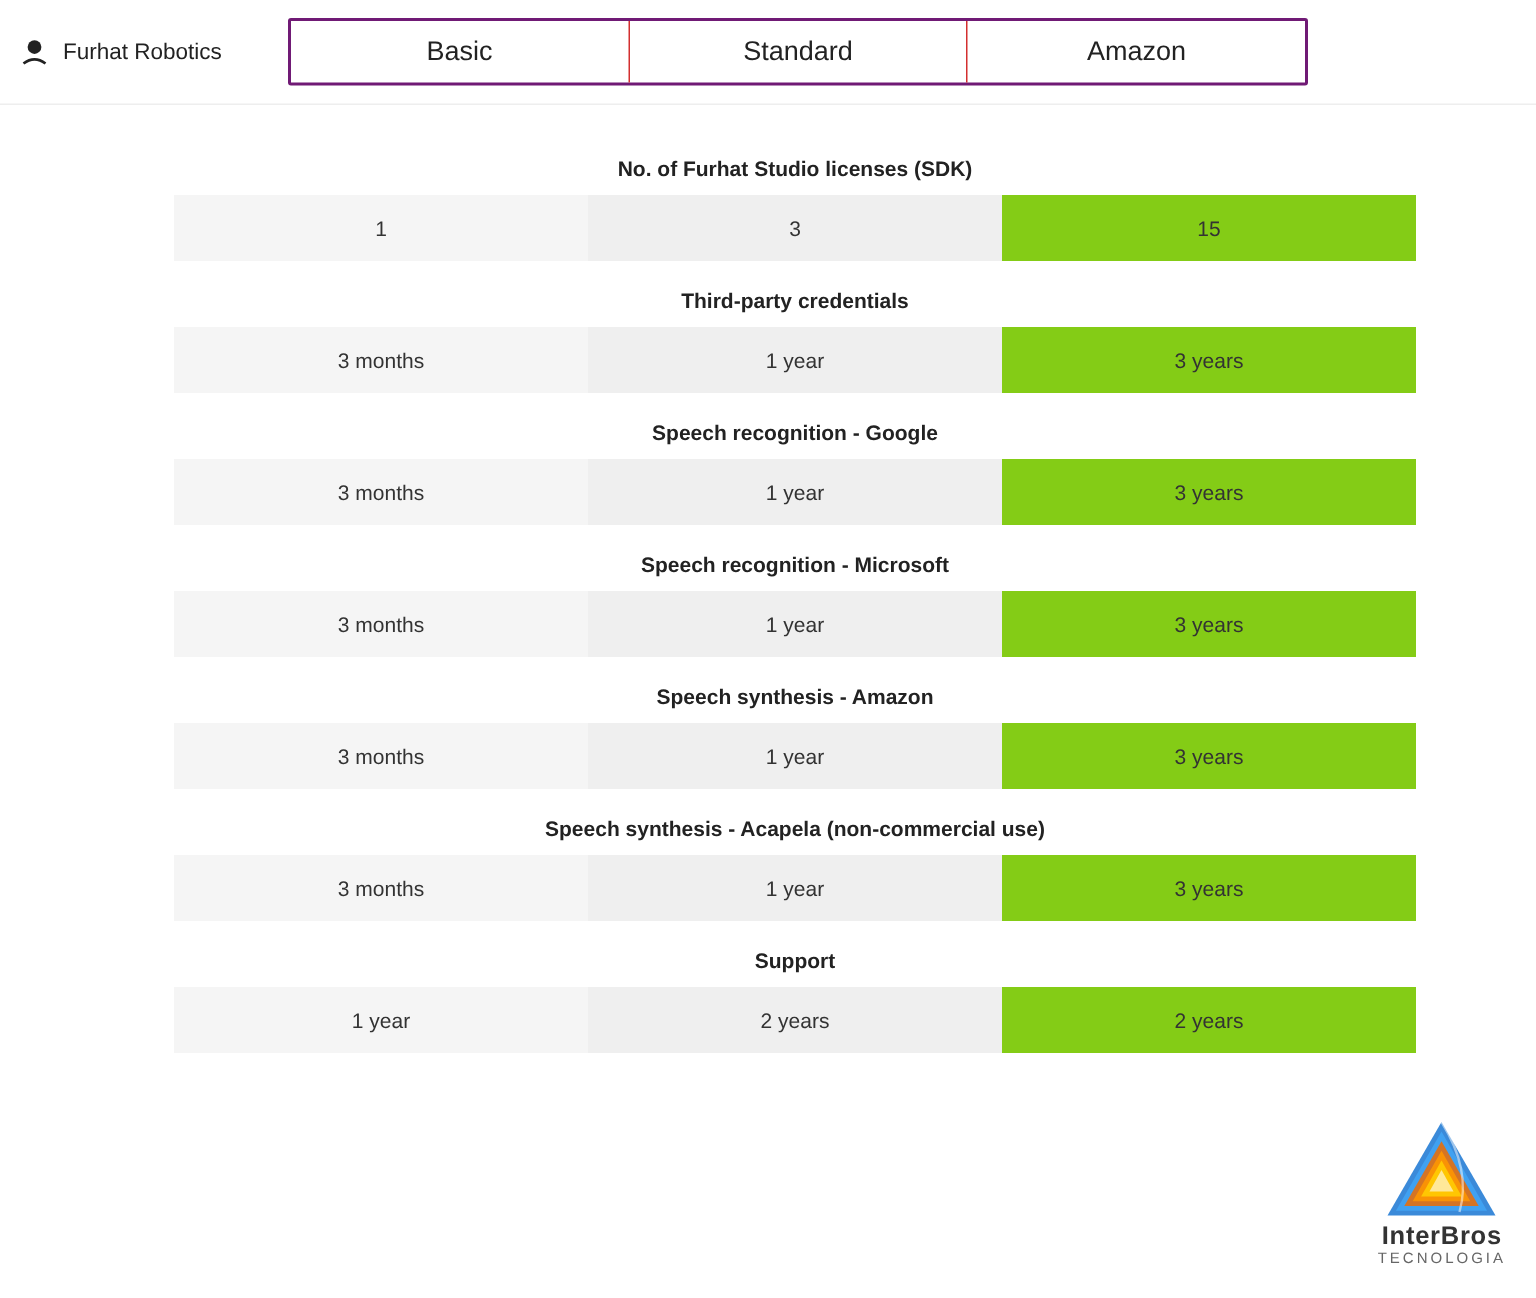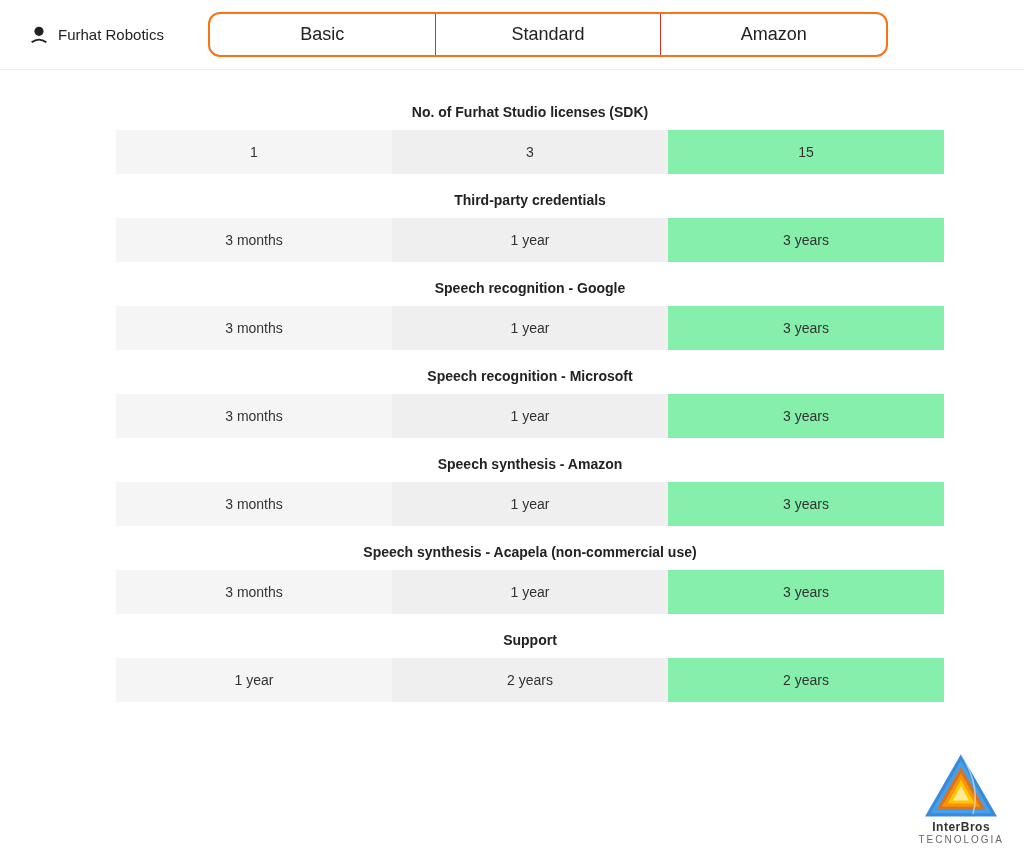--- a/index.html
+++ b/index.html
@@ -16,7 +16,7 @@
     .header {
       display: flex;
       align-items: center;
-      padding: 12px 28px;
+      padding: 12px 12px;
       border-bottom: 1px solid #eee;
     }
     .logo-area {

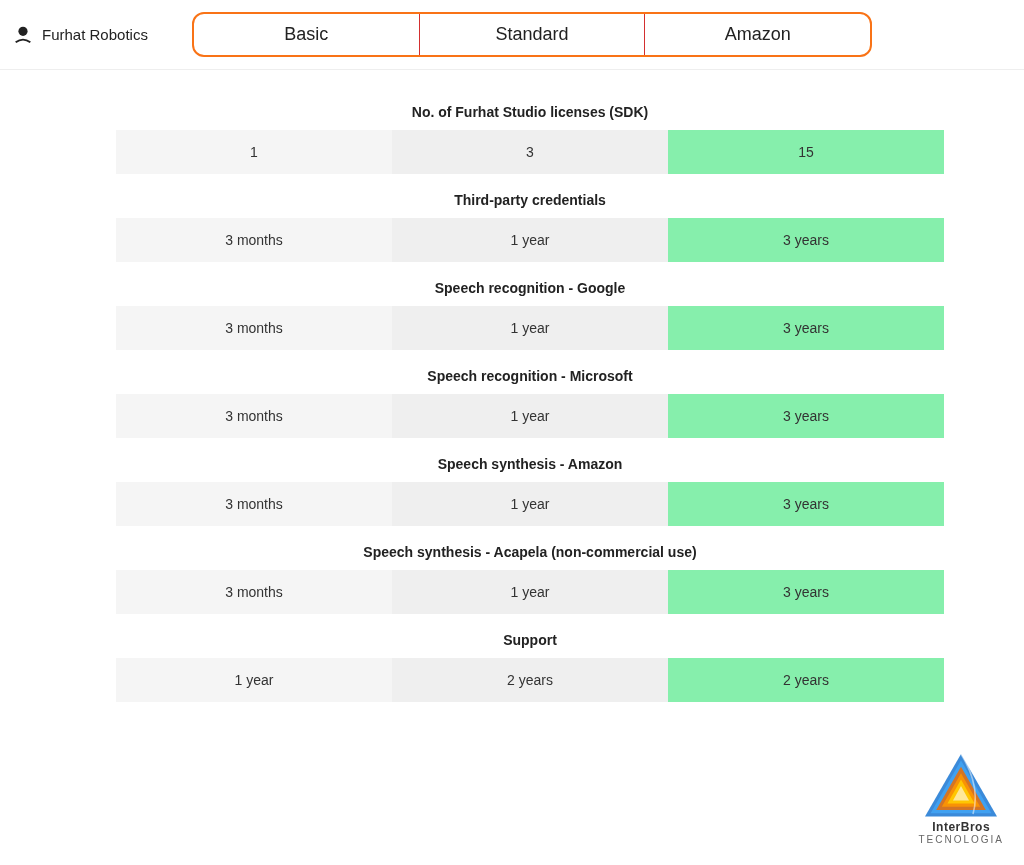--- a/index.html
+++ b/index.html
@@ -37,8 +37,8 @@
     .plan-tabs {
       display: flex;
       flex: 1;
-      border: 2px solid #f97316;
-      border-radius: 12px;
+      border: 2px solid #701a75;
+      border-radius: 2px;
       max-width: 680px;
     }
     .plan-tab {

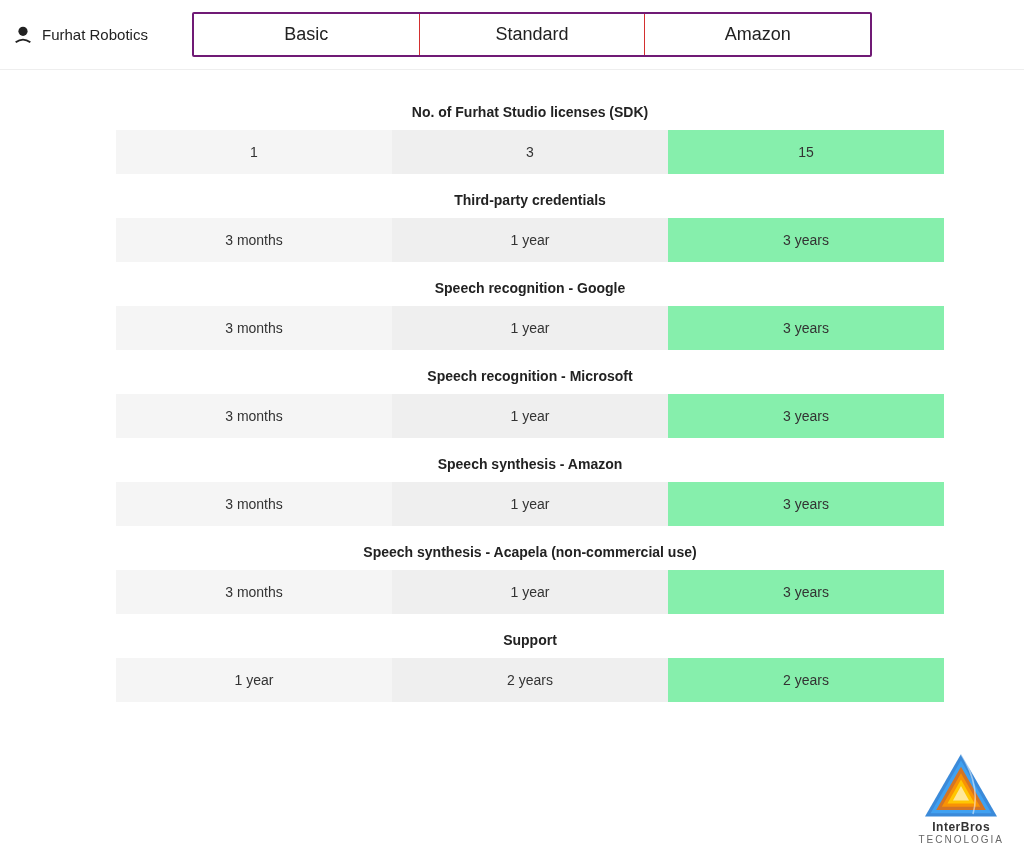--- a/index.html
+++ b/index.html
@@ -89,7 +89,7 @@
       background: #efefef;
     }
     .cell.premium {
-      background: #86efac;
+      background: #84cc16;
     }
 
     

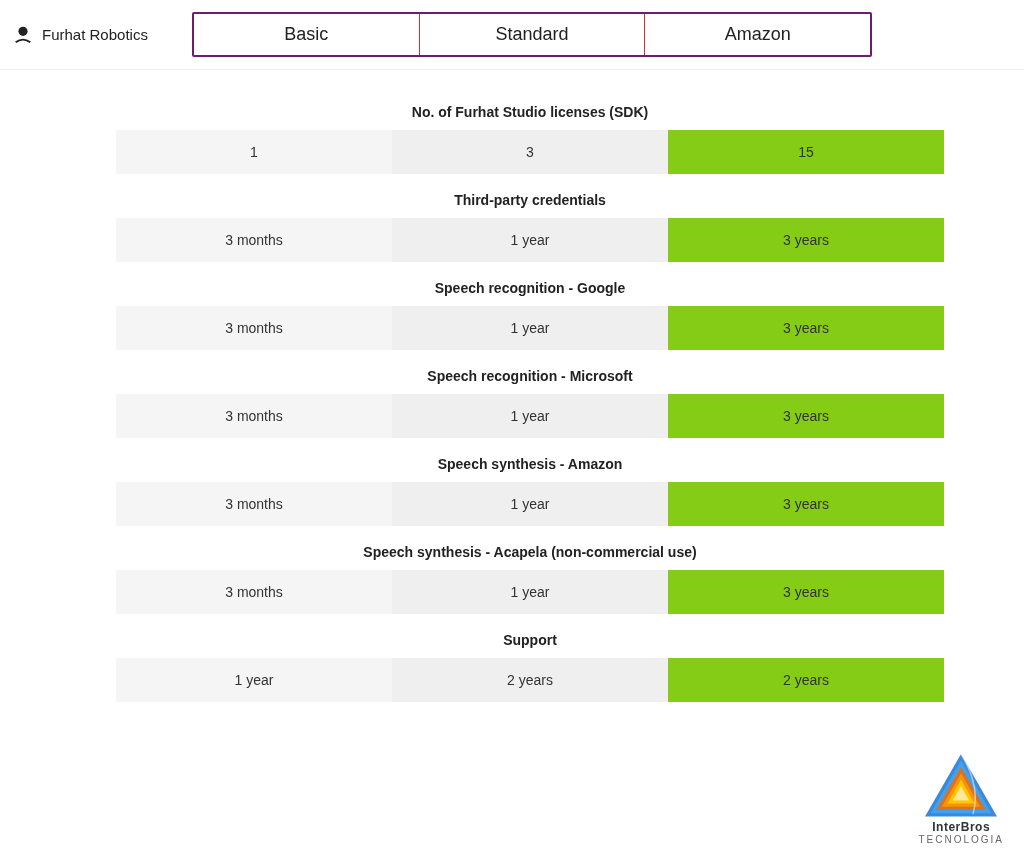--- a/index.html
+++ b/index.html
@@ -106,7 +106,7 @@
       height: 72px;
     }
     .interbros-label {
-      font-size: 12px;
+      font-size: 17px;
       font-weight: 700;
       color: #333;
       letter-spacing: 0.5px;

